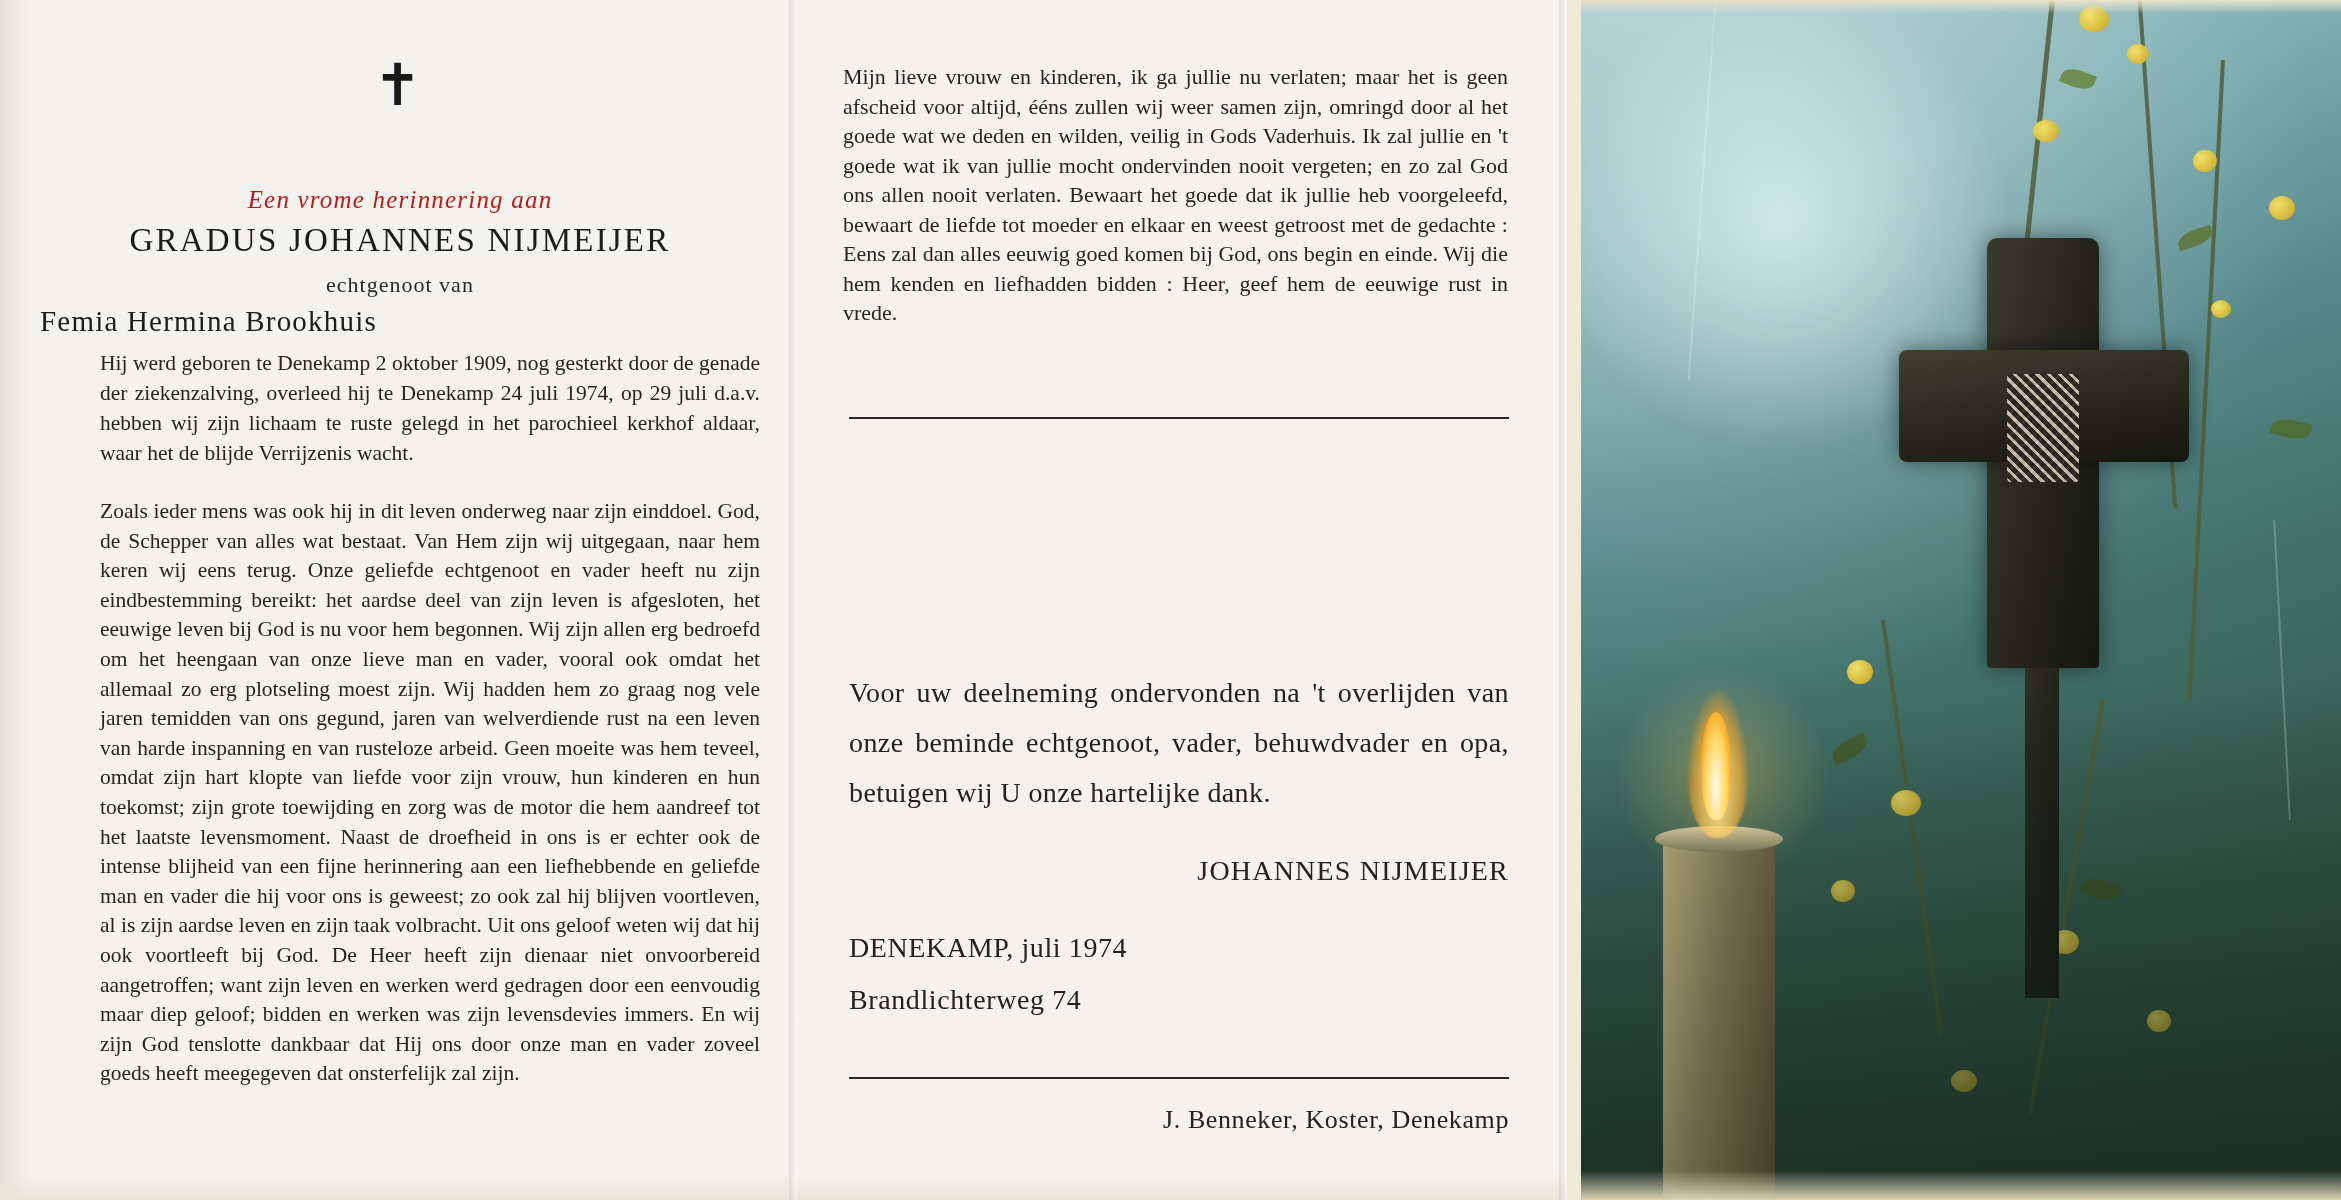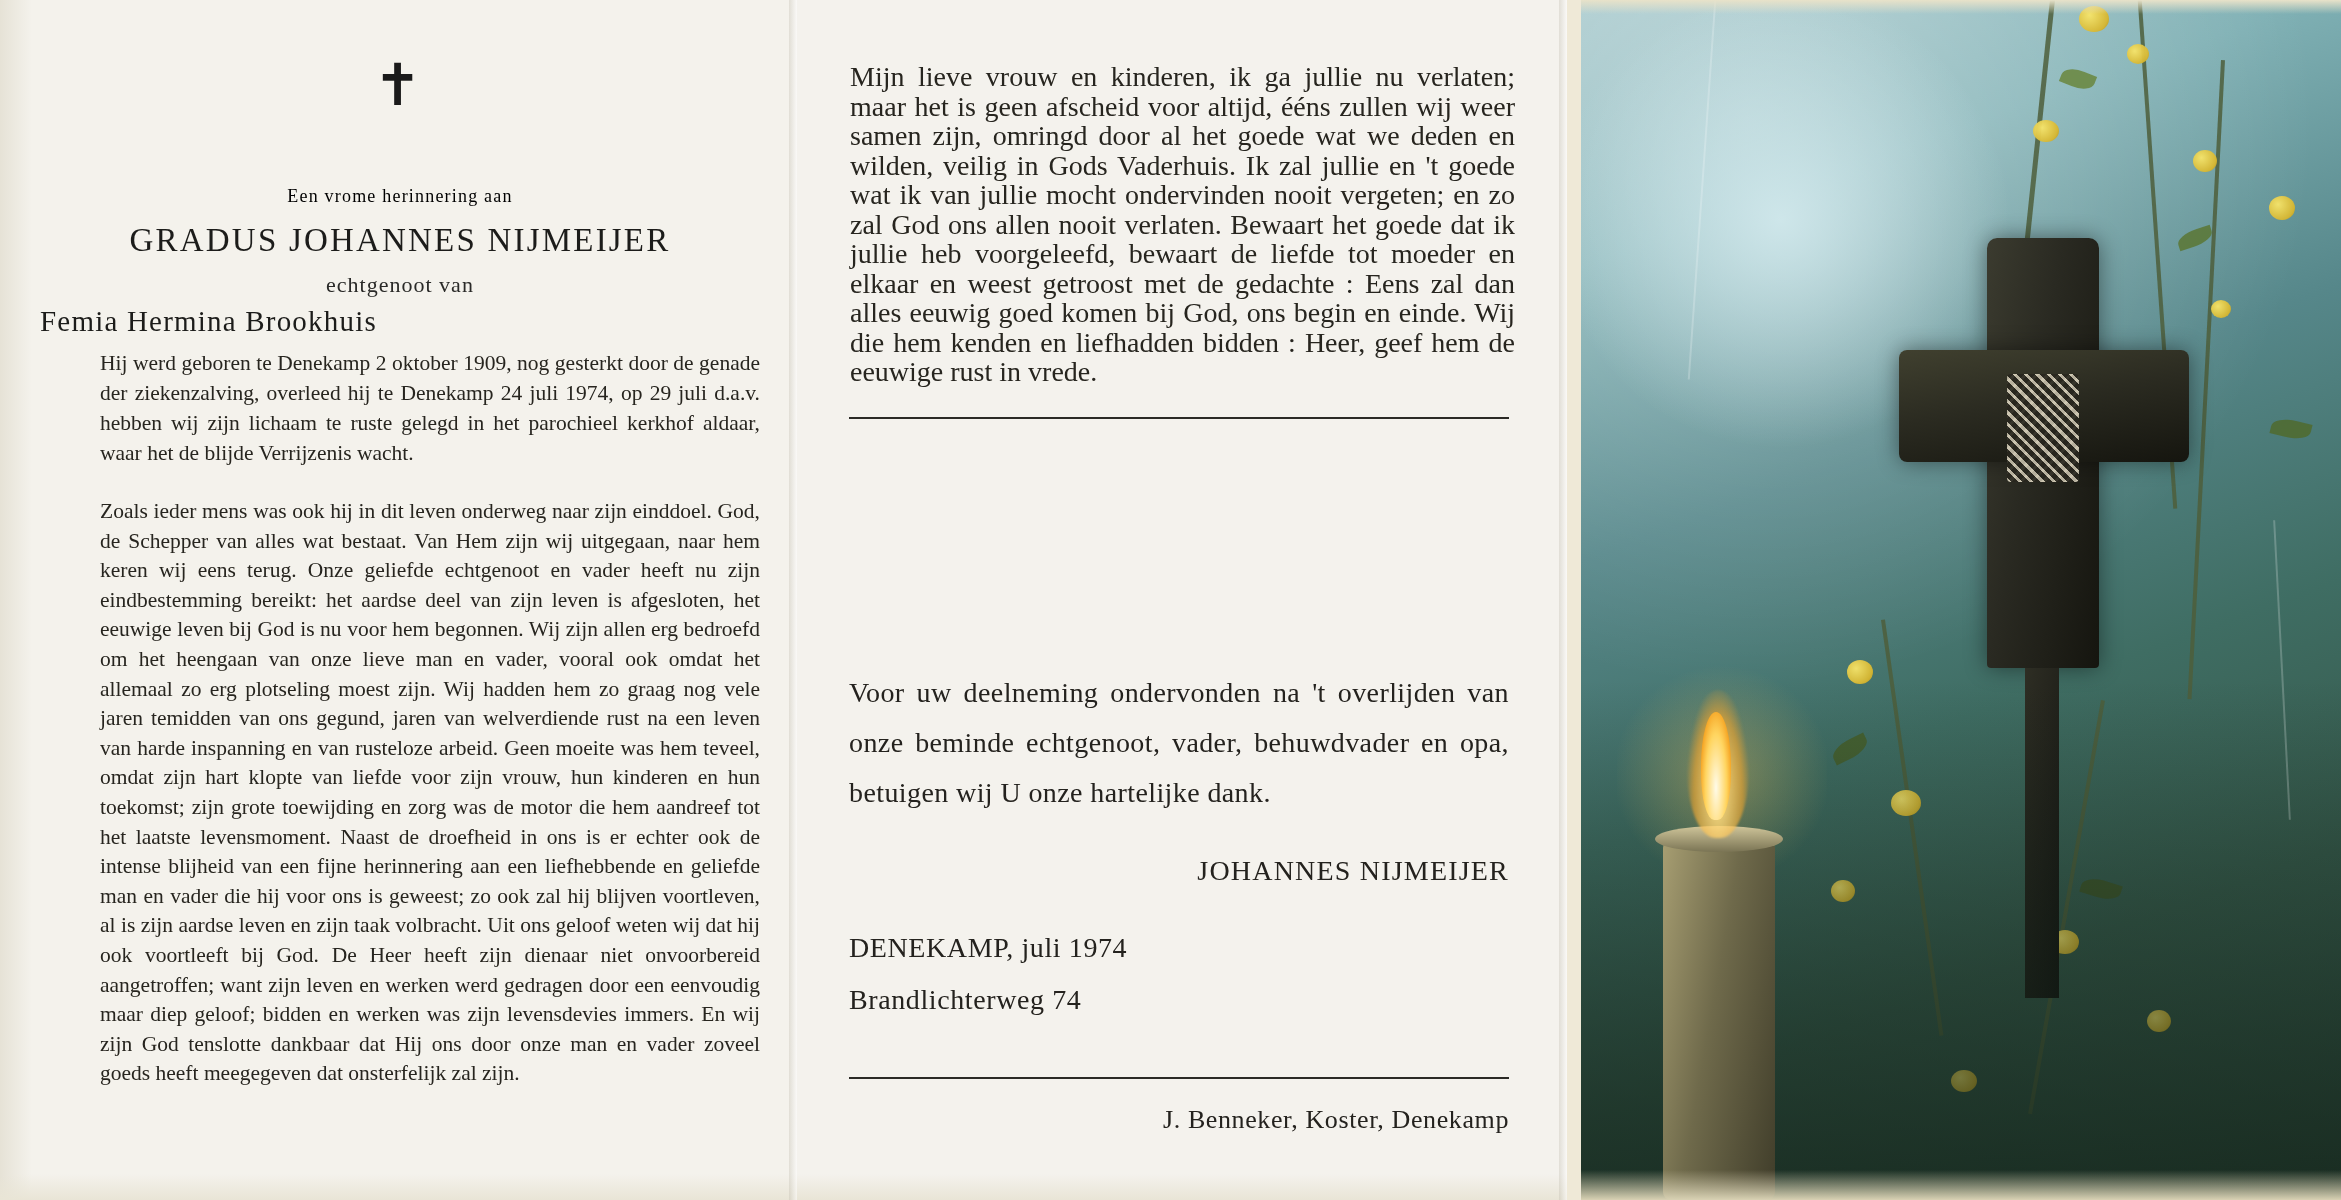--- a/index.html
+++ b/index.html
@@ -145,11 +145,10 @@
     left: 48px;
     width: 665px;
     top: 62px;
-    font-size: 28px;
+    font-size: 22px;
     line-height: 29.5px;
     color: #27251f;
     text-align: justify;
-    margin-left: 7px;
   }
   .rule {
     position: absolute;

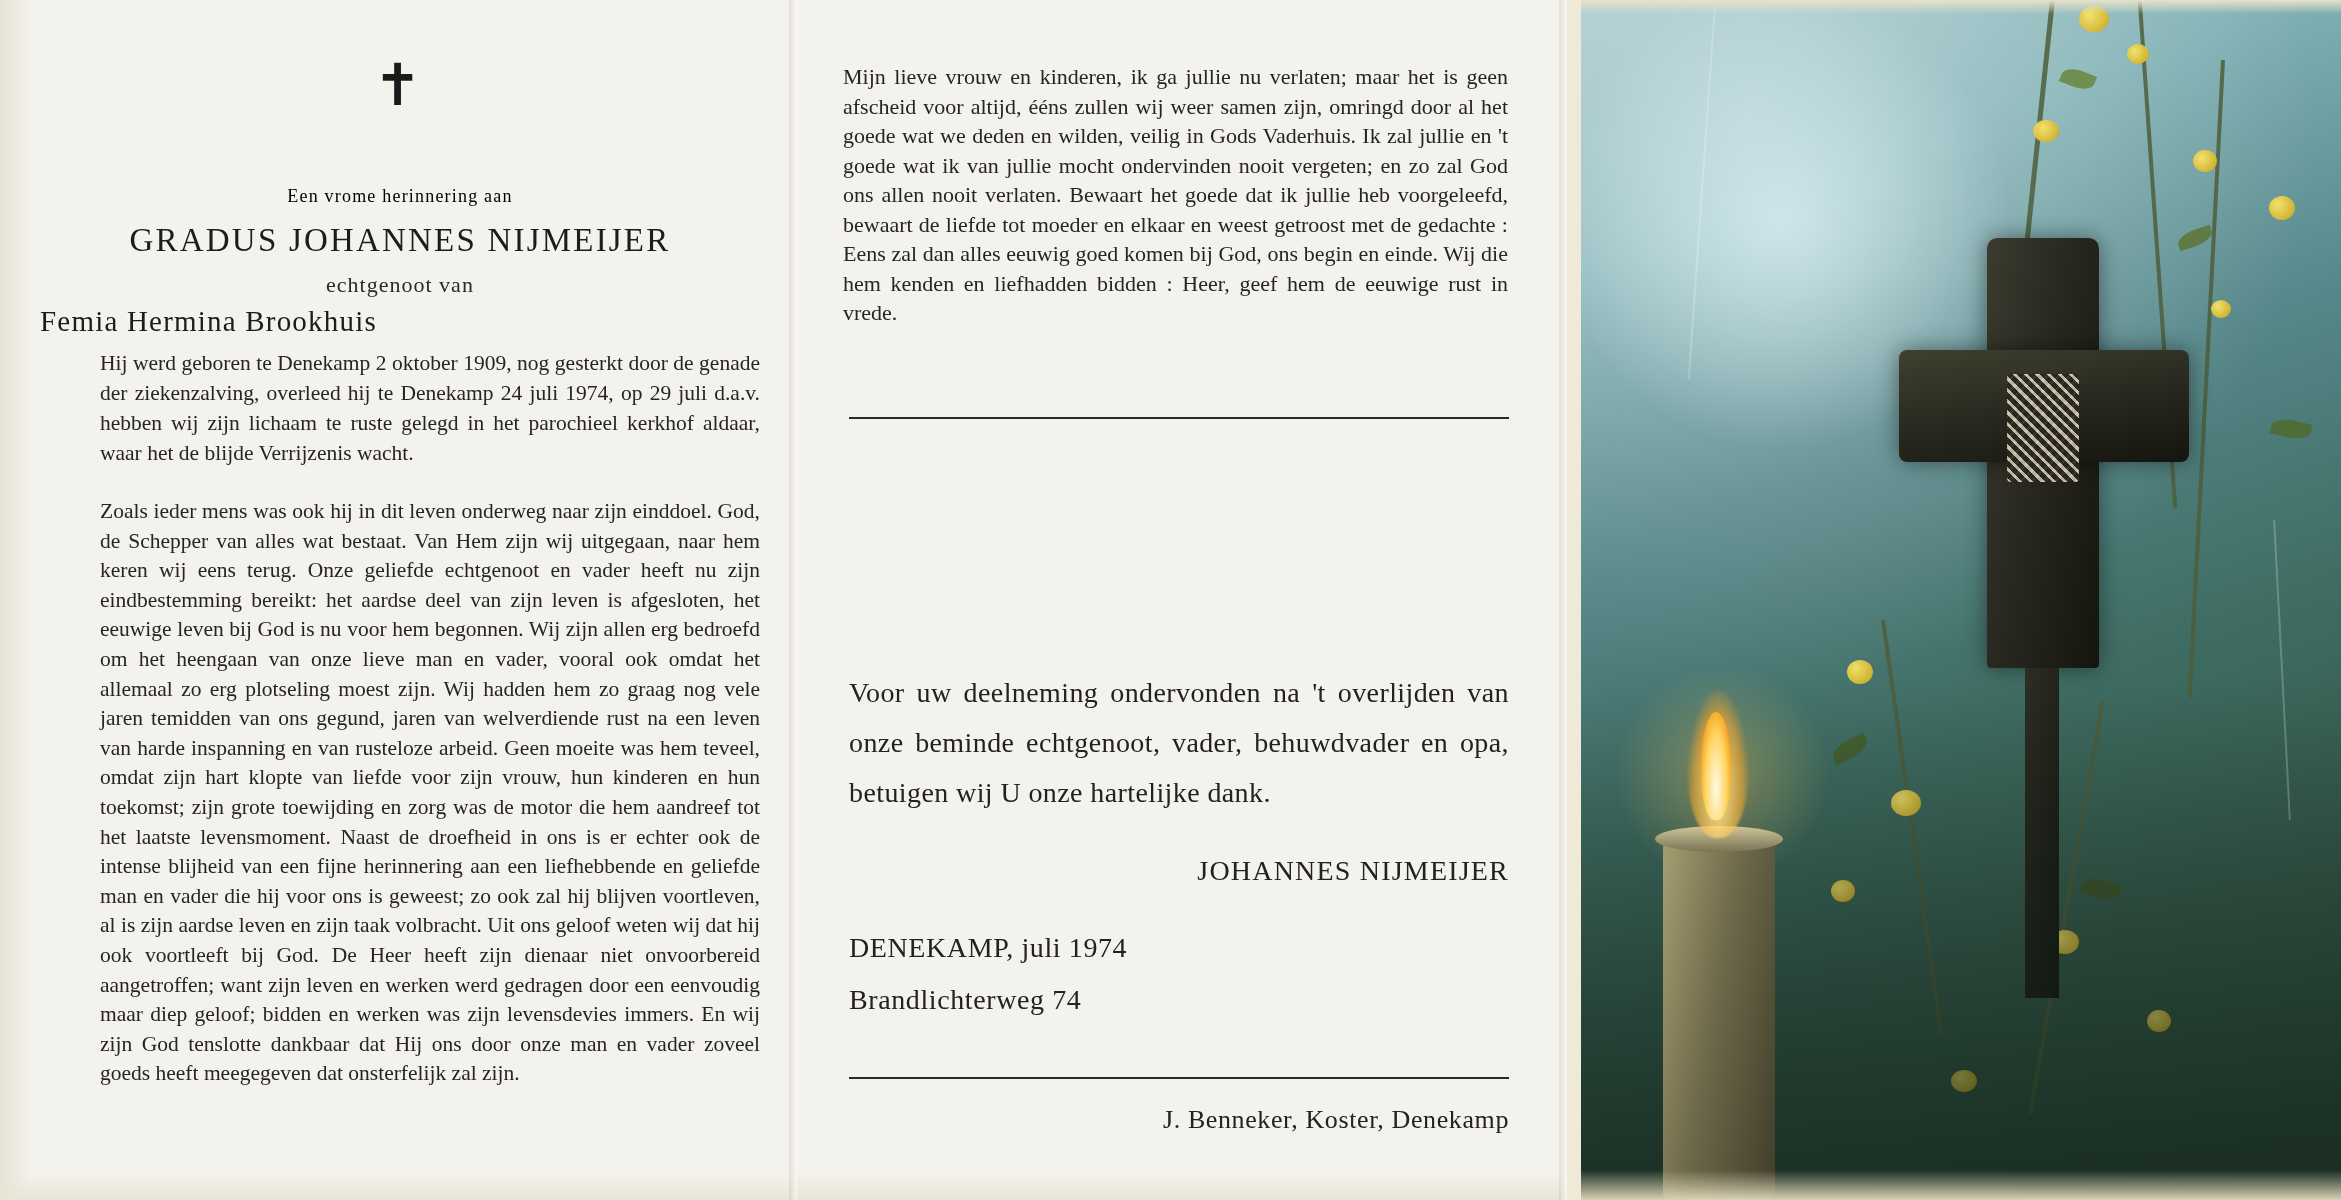--- a/index.html
+++ b/index.html
@@ -87,9 +87,10 @@
     left: 60px; width: 680px;
     top: 186px;
     text-align: center;
-    font-size: 18px;
+    font-size: 25px;
     letter-spacing: 1.2px;
-    color: #000000;
+    color: #b91c1c;
+    font-style: italic;
   }
   .deceased-name {
     position: absolute;

